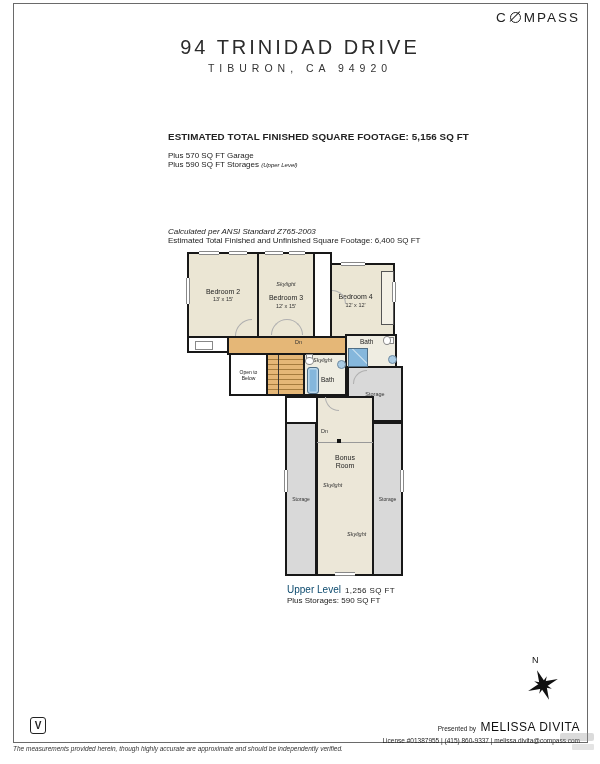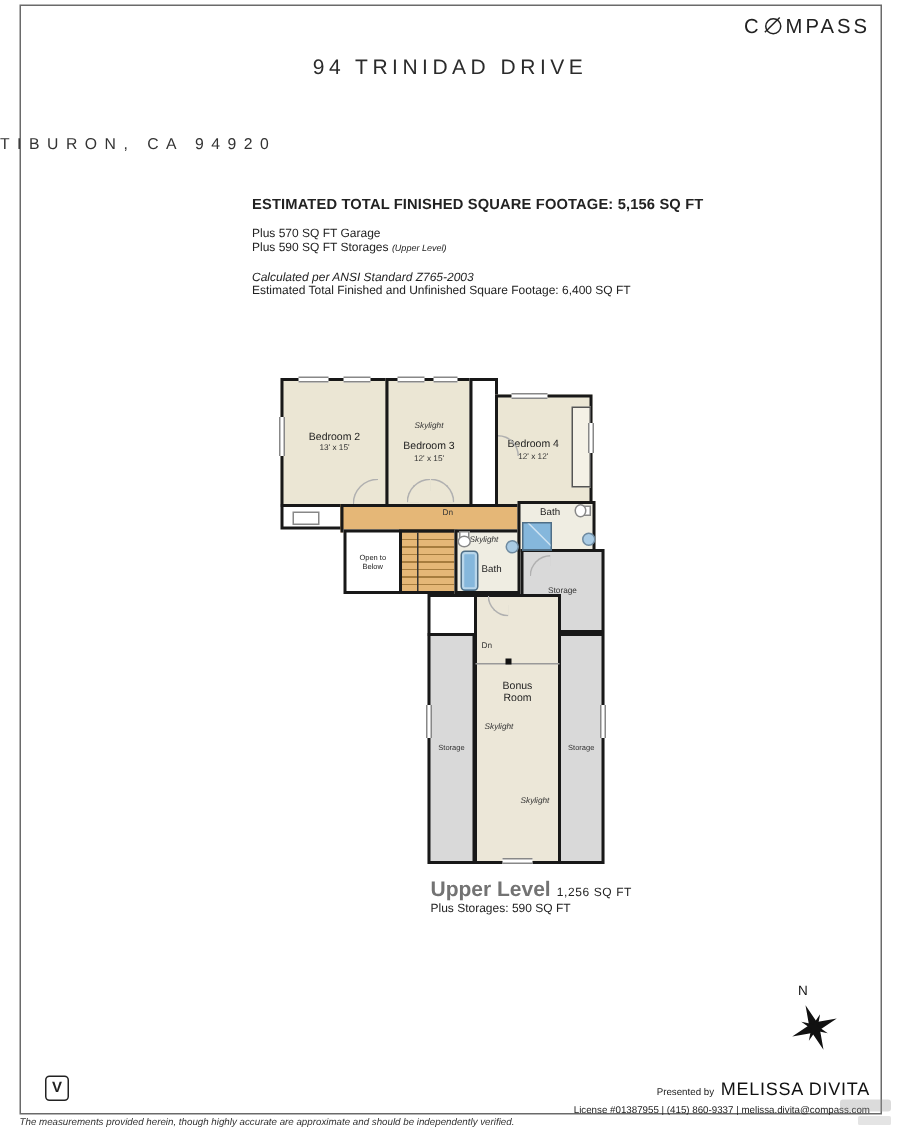--- a/index.html
+++ b/index.html
@@ -14,7 +14,7 @@
           border-radius:50%;margin:0 2.5px;}
   .logo-o::after{content:'';position:absolute;left:-3px;top:3.4px;width:14px;height:1.4px;
                  background:#222;transform:rotate(-45deg);}
-  .title{position:absolute;left:0;right:0;top:36px;margin:0;text-align:center;font-size:14px;
+  .title{position:absolute;left:0;right:0;top:36px;margin:0;text-align:center;font-size:20px;
          font-weight:400;letter-spacing:3px;color:#2b2b2b;}
   .subtitle{position:absolute;left:0;right:0;top:62px;font-size:10.5px;
             letter-spacing:5px;color:#333;margin-top:28px;}

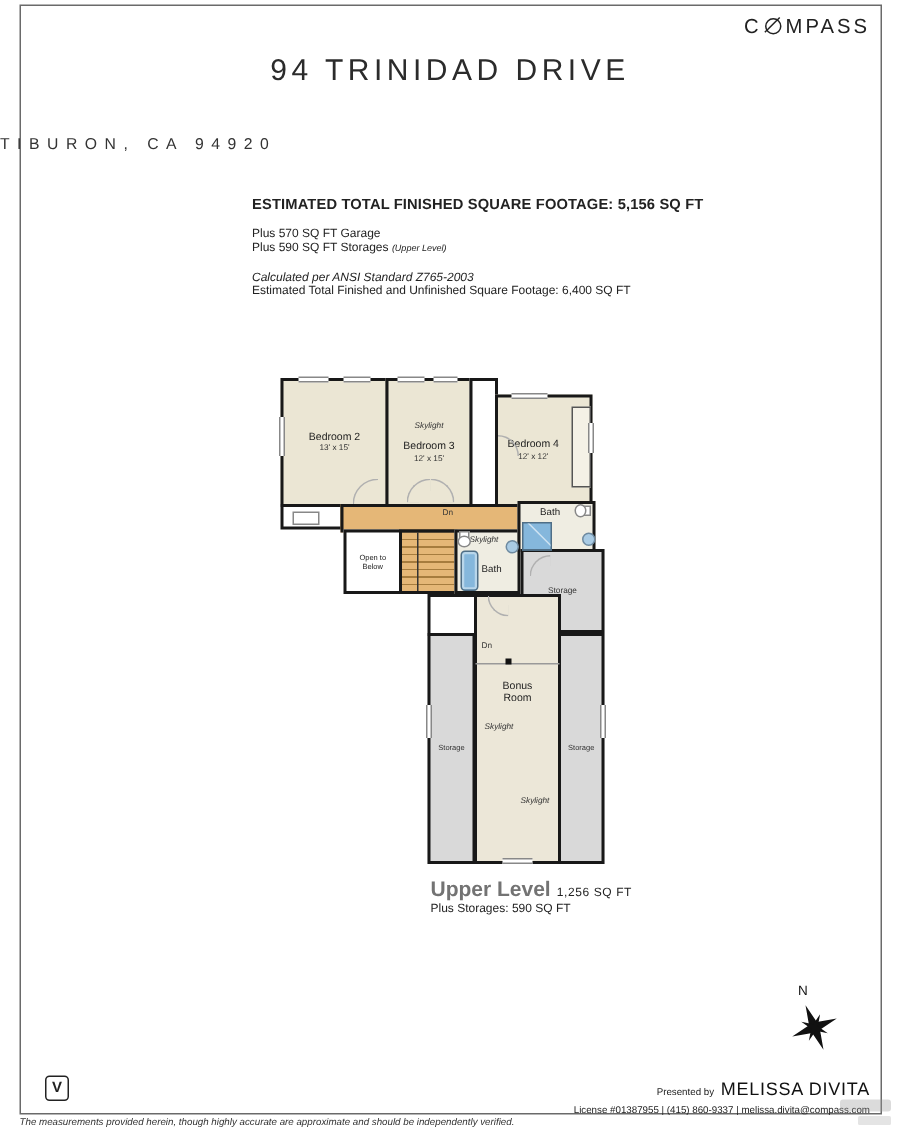--- a/index.html
+++ b/index.html
@@ -16,8 +16,8 @@
                  background:#222;transform:rotate(-45deg);}
   .title{position:absolute;left:0;right:0;top:36px;margin:0;text-align:center;font-size:20px;
          font-weight:400;letter-spacing:3px;color:#2b2b2b;}
-  .subtitle{position:absolute;left:0;right:0;top:62px;font-size:10.5px;
-            letter-spacing:5px;color:#333;margin-top:28px;}
+  .subtitle{position:absolute;left:0;right:0;top:62px;text-align:center;font-size:10.5px;
+            letter-spacing:5px;color:#333;}
 
   
   .summary{position:absolute;left:168px;top:131px;}

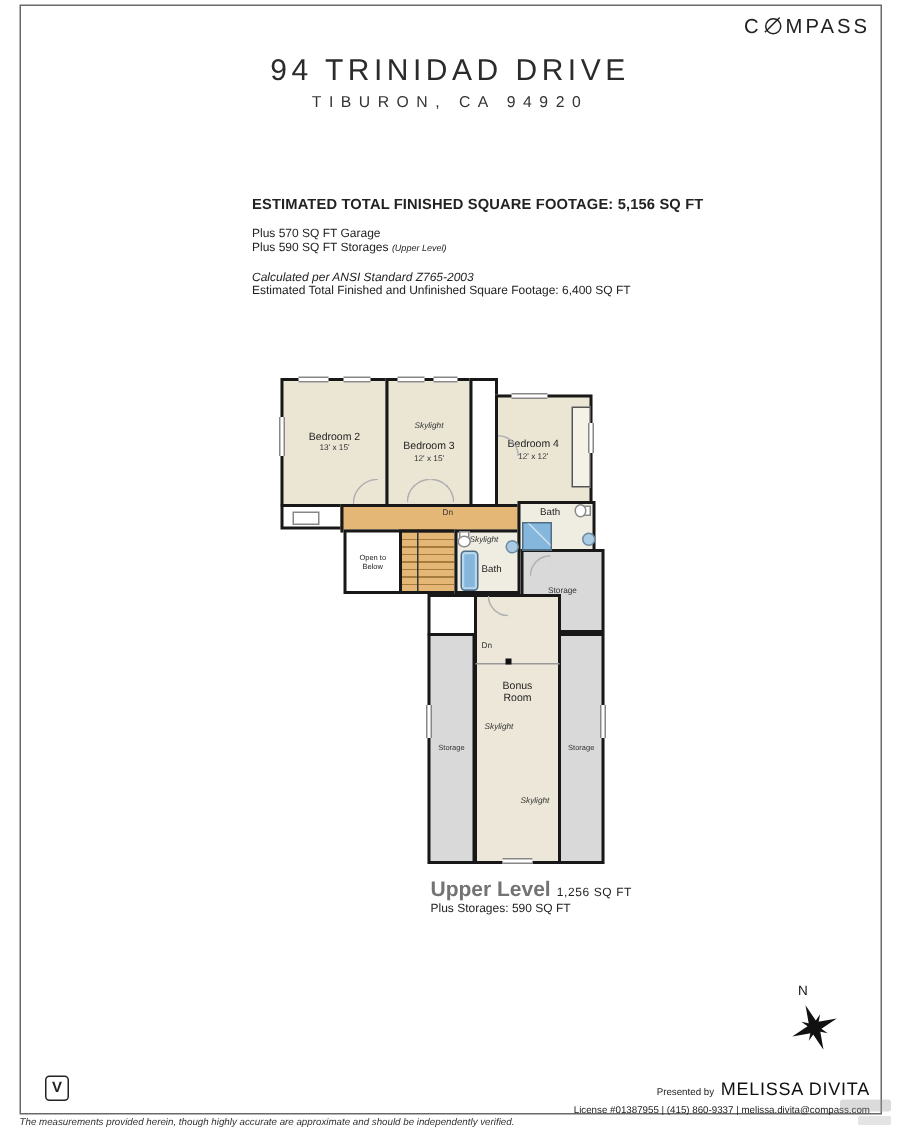--- a/index.html
+++ b/index.html
@@ -25,7 +25,7 @@
   .sum-line{font-size:8px;line-height:9.3px;}
   .sum-note{font-size:6px;font-style:italic;}
   .sum-gap{height:8px;}
-  .italic{font-style:italic;}
+  .italic{font-style:italic;margin-top:48px;}
 
   
   .plan{position:absolute;left:185px;top:250px;width:226px;height:330px;}

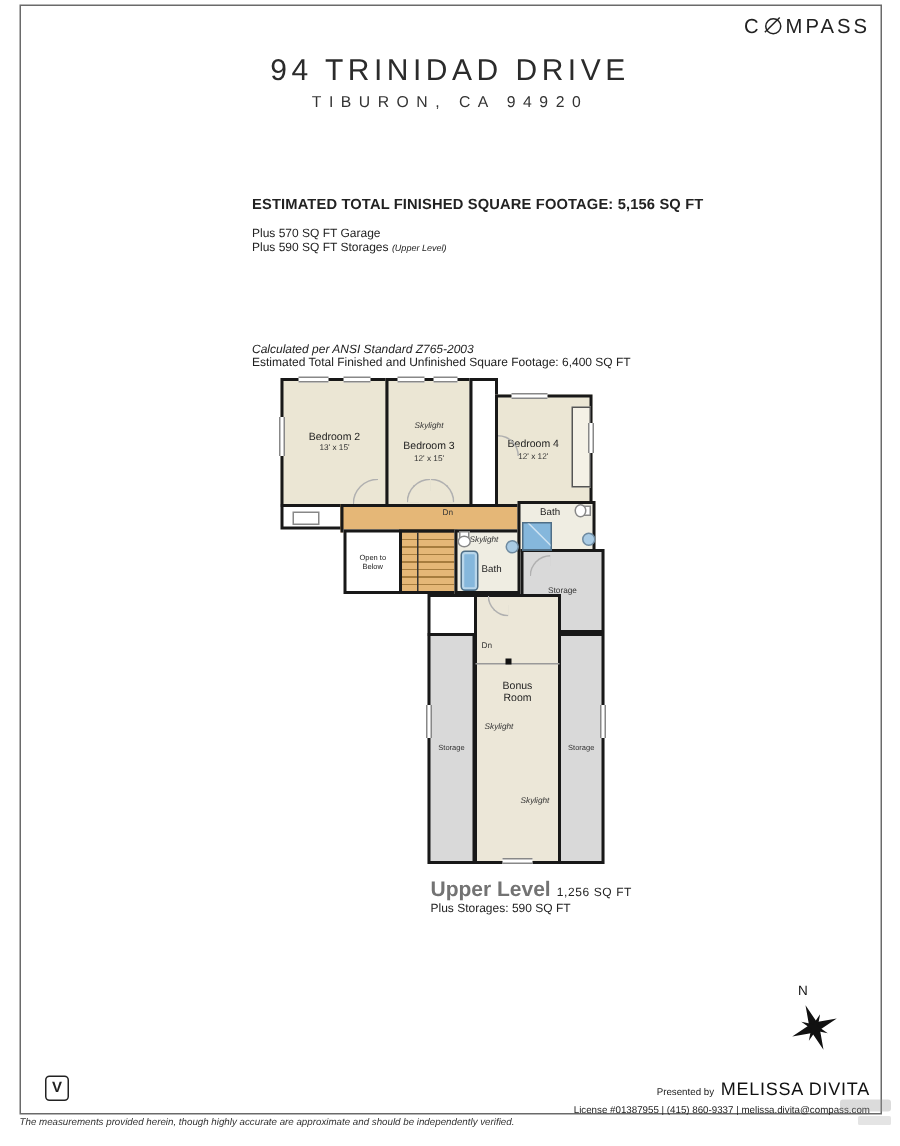--- a/index.html
+++ b/index.html
@@ -102,7 +102,7 @@
   
   .level{position:absolute;left:287px;top:584px;}
   .level-top{display:flex;align-items:baseline;gap:4px;}
-  .level-name{font-size:14px;color:#737373;font-weight:bold;}
+  .level-name{font-size:10px;color:#0c4a6e;}
   .level-area{font-size:8px;color:#222;letter-spacing:.4px;}
   .level-plus{font-size:8px;margin-top:1px;color:#222;}
 

